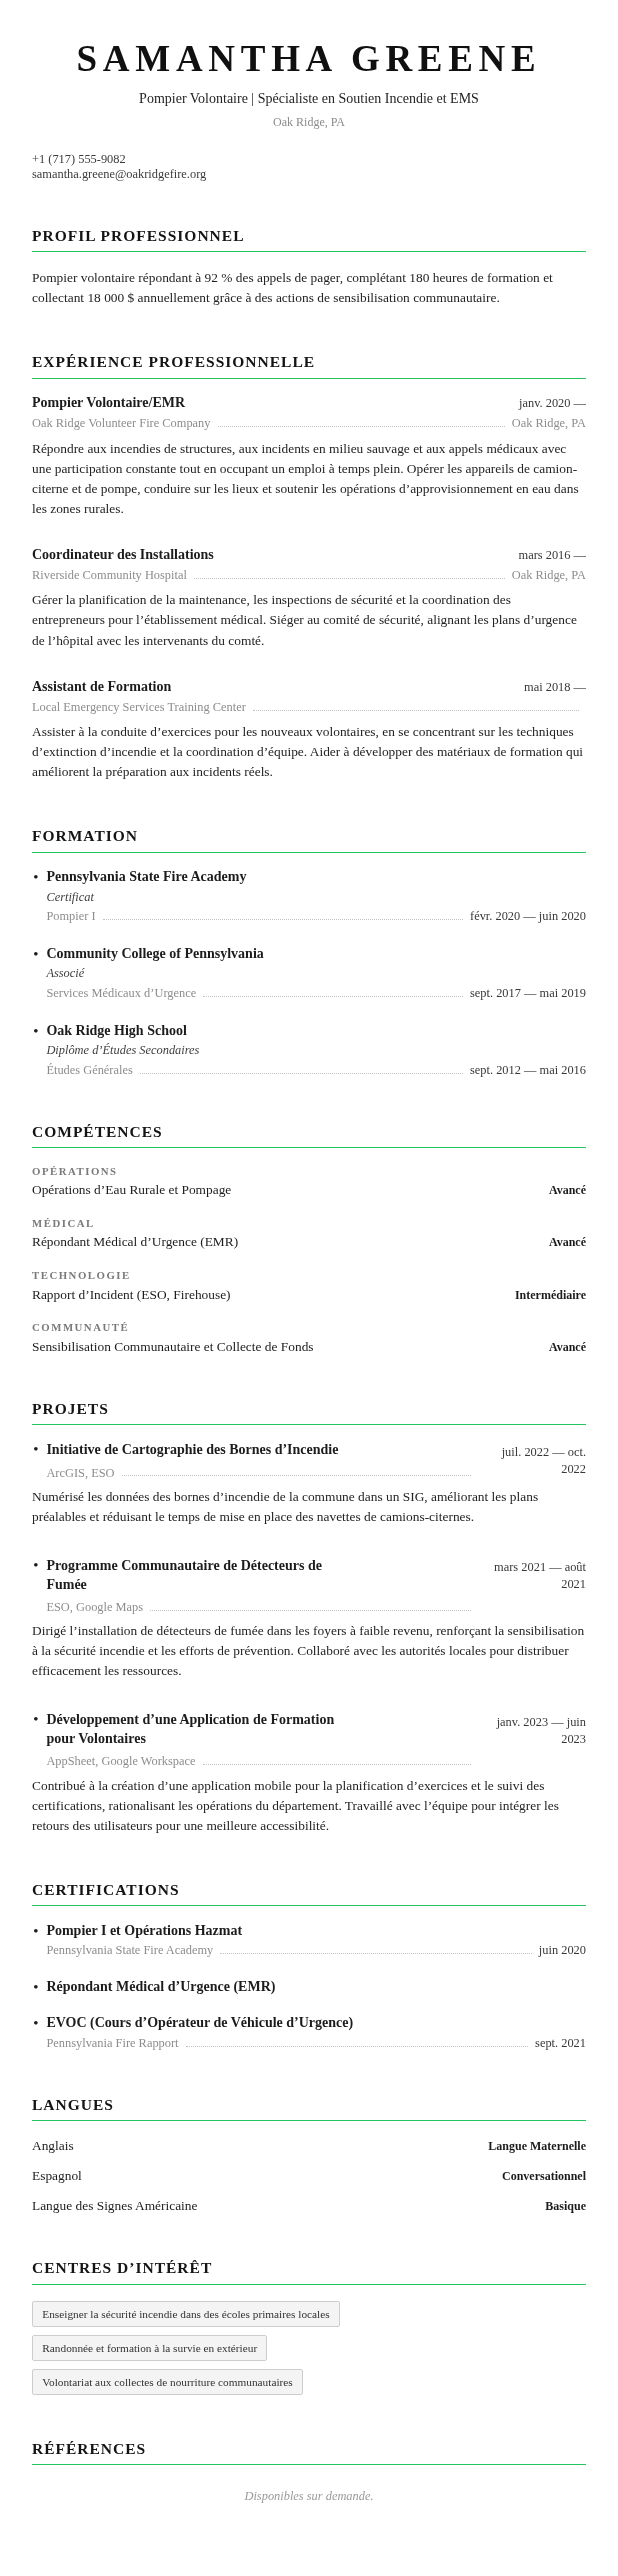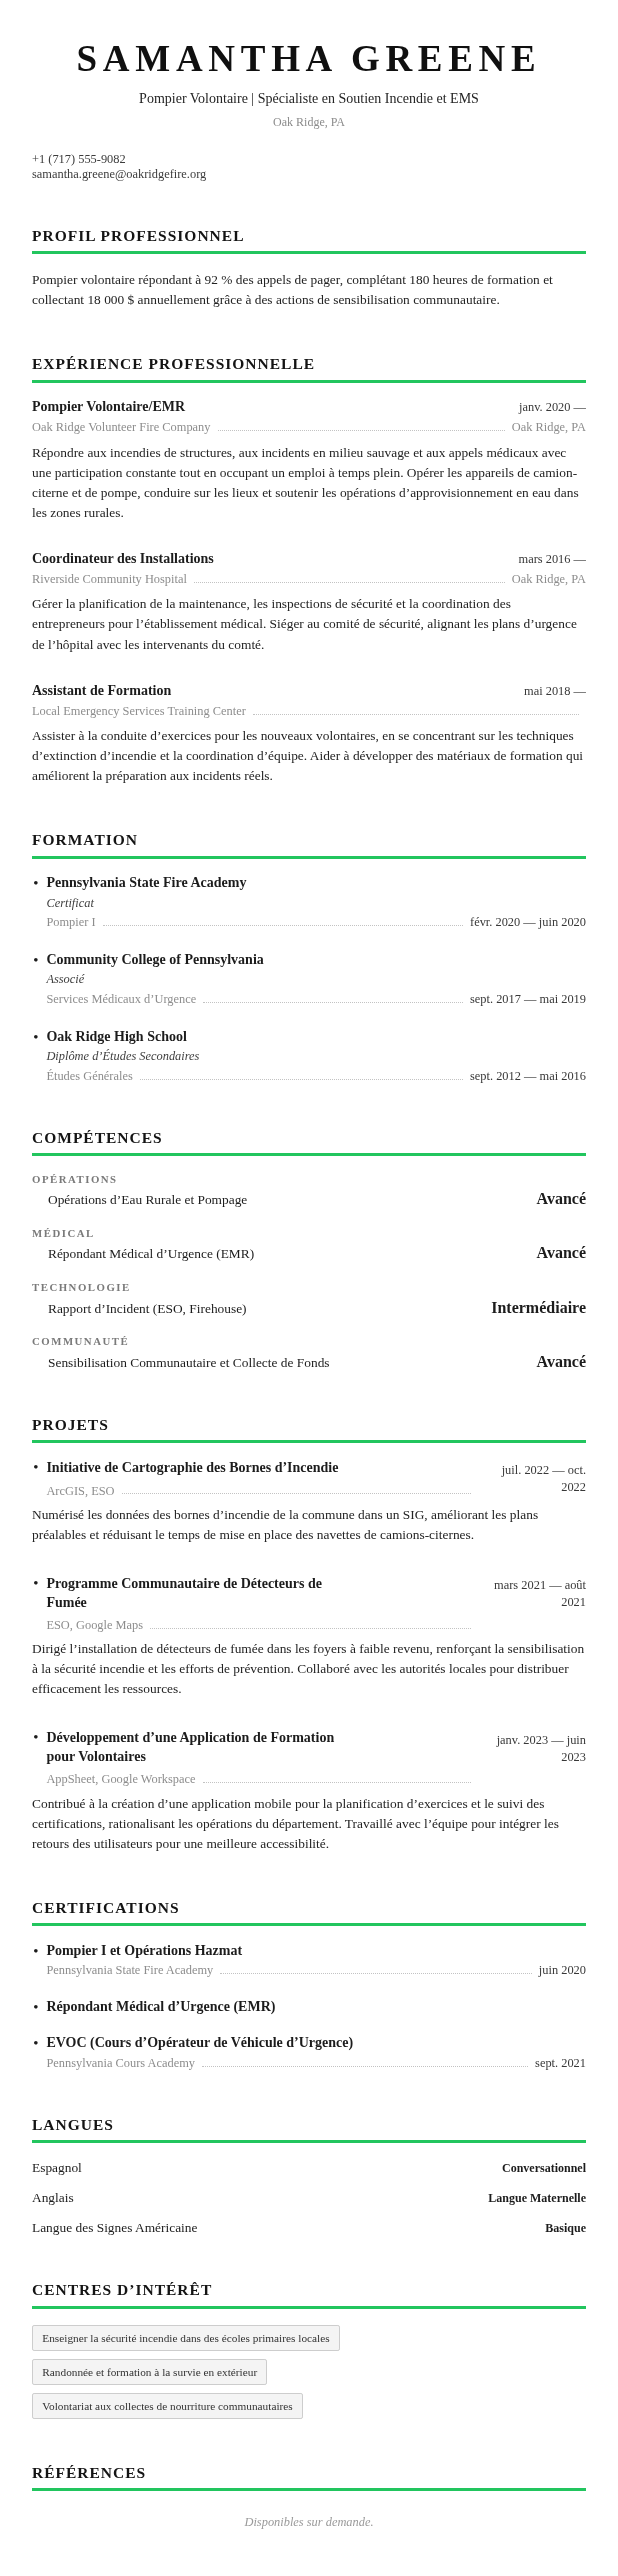--- a/index.html
+++ b/index.html
@@ -22,7 +22,7 @@
   .section { margin-top:45px; }
   .section-title {
     font-size:15.5px; letter-spacing:1px; font-weight:bold; color:#141414;
-    padding-bottom:6.2px; border-bottom:3px solid #22c55e;
+    padding-bottom:6.2px; border-bottom:1px solid #22c55e;
   }
   .section-body { margin-top:16.5px; }
   .text { font-size:13.4px; line-height:1.5; color:#232323; }

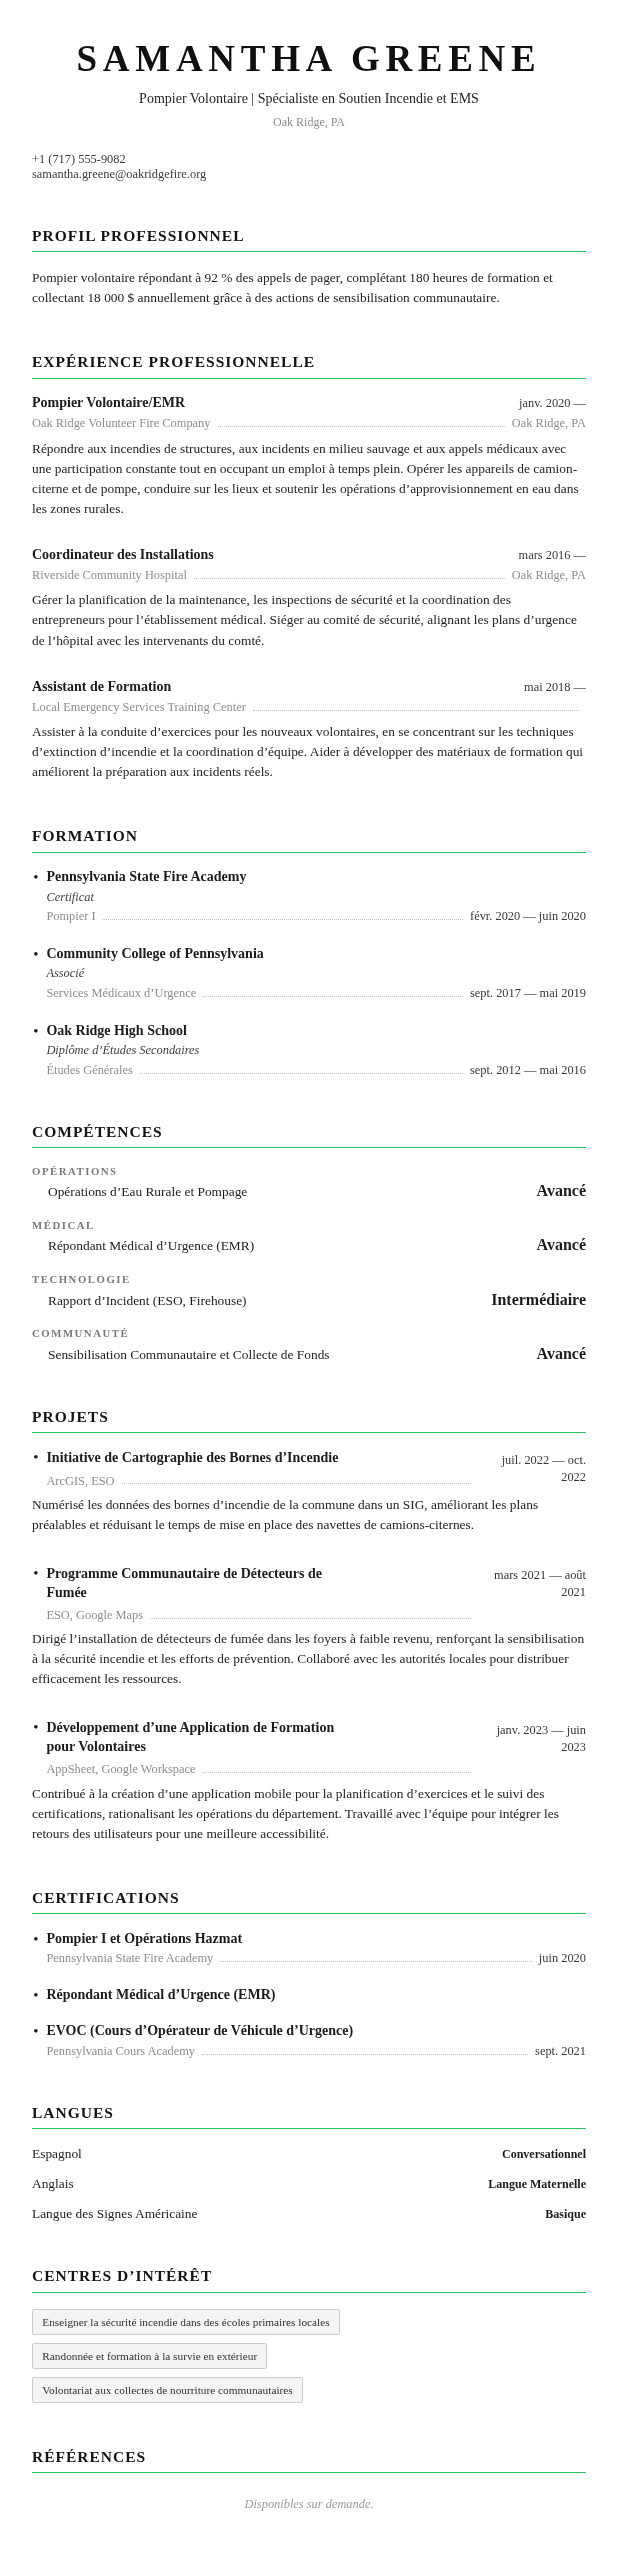--- a/index.html
+++ b/index.html
@@ -54,7 +54,7 @@
   .skill-group { margin-bottom:18.5px; }
   .skill-group:last-child { margin-bottom:0; }
   .skill-cat { font-size:10.8px; letter-spacing:1.5px; color:#7a7a7a; font-weight:bold; }
-  .skill-row { margin-top:5.7px; justify-content:space-between; align-items:baseline;margin-left:16px; }
+  .skill-row { margin-top:5.7px; justify-content:space-between; align-items:baseline; }
   .skill-name { font-size:13.4px; }
   .skill-level { font-size:16px; font-weight:bold; color:#1c1c1c; }
 

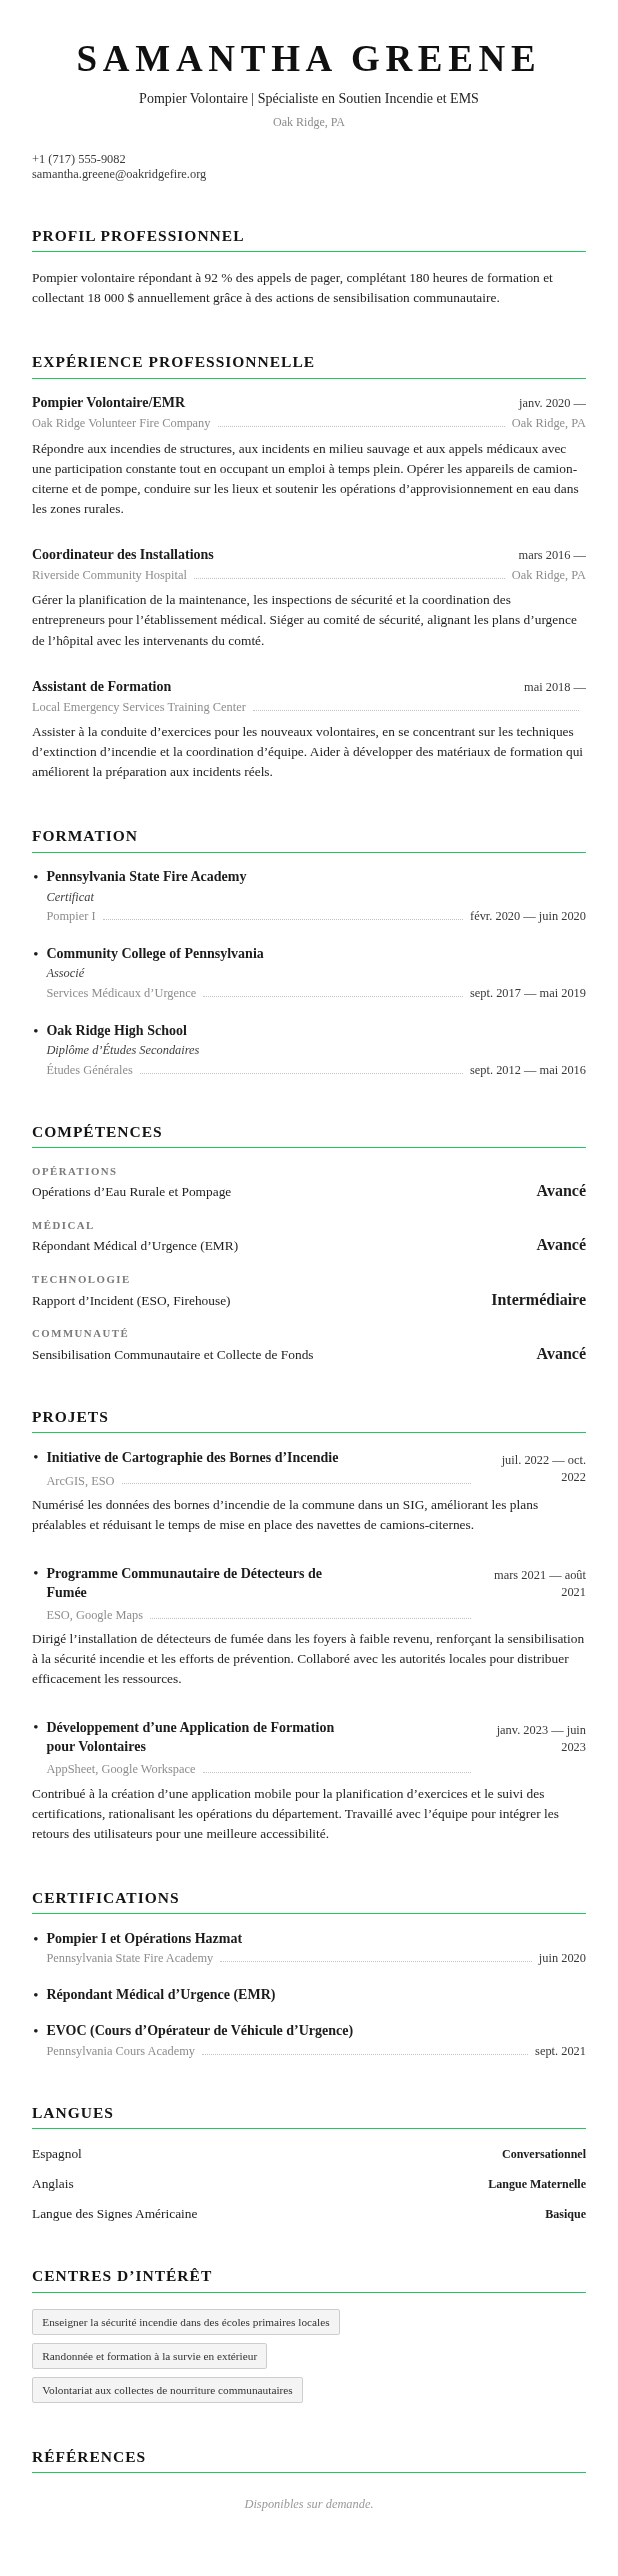--- a/index.html
+++ b/index.html
@@ -56,7 +56,7 @@
   .skill-cat { font-size:10.8px; letter-spacing:1.5px; color:#7a7a7a; font-weight:bold; }
   .skill-row { margin-top:5.7px; justify-content:space-between; align-items:baseline; }
   .skill-name { font-size:13.4px; }
-  .skill-level { font-size:16px; font-weight:bold; color:#1c1c1c; }
+  .skill-level { font-size:12px; font-weight:bold; color:#1c1c1c; }
 
   
   .proj-item { margin-bottom:30px; }

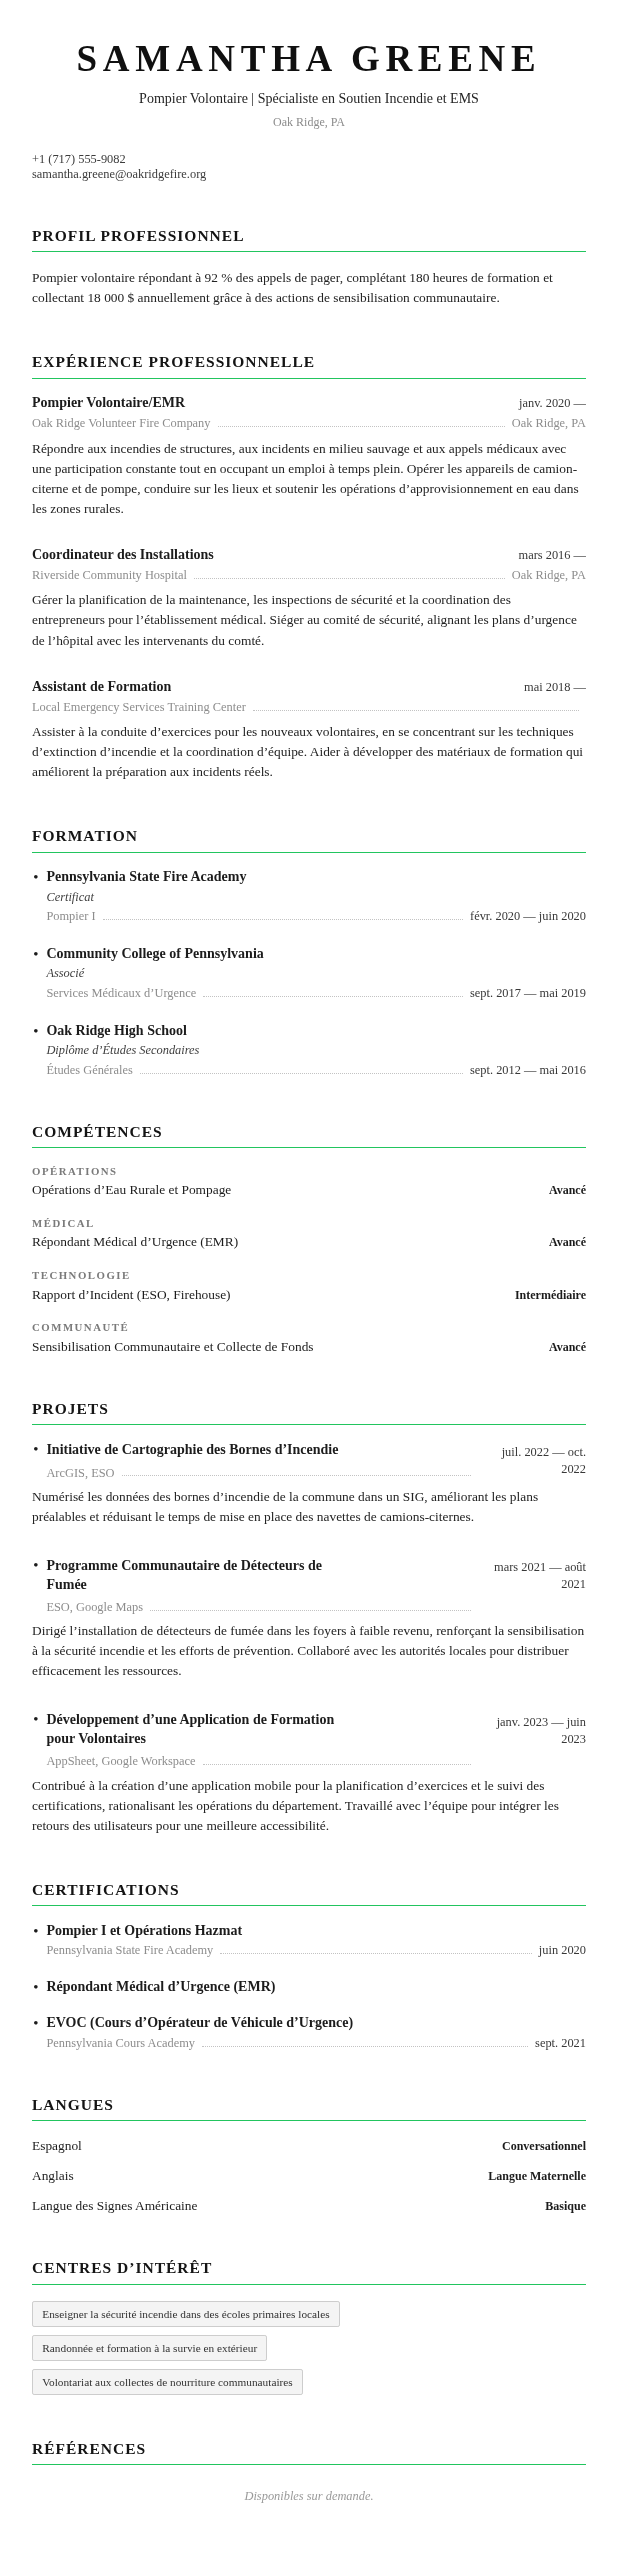--- a/index.html
+++ b/index.html
@@ -301,7 +301,7 @@
       <article class="cert-item bulleted">
         <div class="cert-name">EVOC (Cours d’Opérateur de Véhicule d’Urgence)</div>
         <div class="row sub-row">
-          <span class="muted-italic">Pennsylvania Cours Academy</span>
+          <span class="muted-italic">Pennsylvania Fire Rapport</span>
           <span class="leader"></span>
           <span class="date">sept. 2021</span>
         </div>

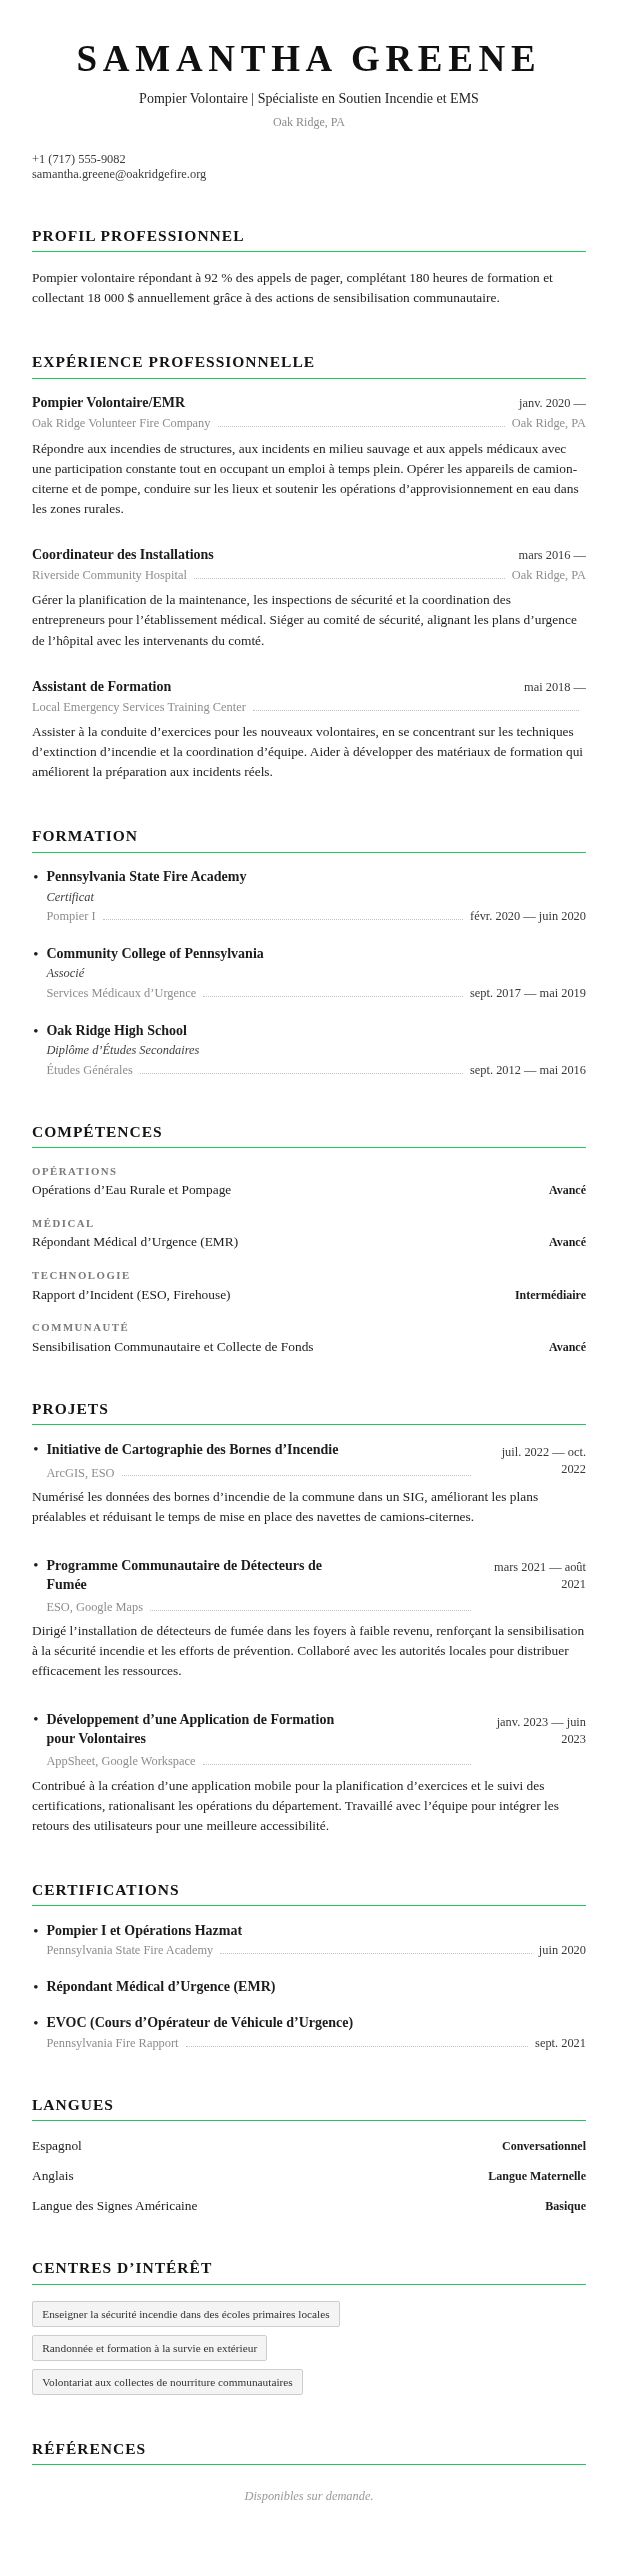--- a/index.html
+++ b/index.html
@@ -315,12 +315,12 @@
     <div class="section-body">
 
       <div class="row lang-row">
+        <span class="lang-name">Anglais</span>
+        <span class="lang-level">Langue Maternelle</span>
+      </div>
+      <div class="row lang-row">
         <span class="lang-name">Espagnol</span>
         <span class="lang-level">Conversationnel</span>
-      </div>
-      <div class="row lang-row">
-        <span class="lang-name">Anglais</span>
-        <span class="lang-level">Langue Maternelle</span>
       </div>
       <div class="row lang-row">
         <span class="lang-name">Langue des Signes Américaine</span>

